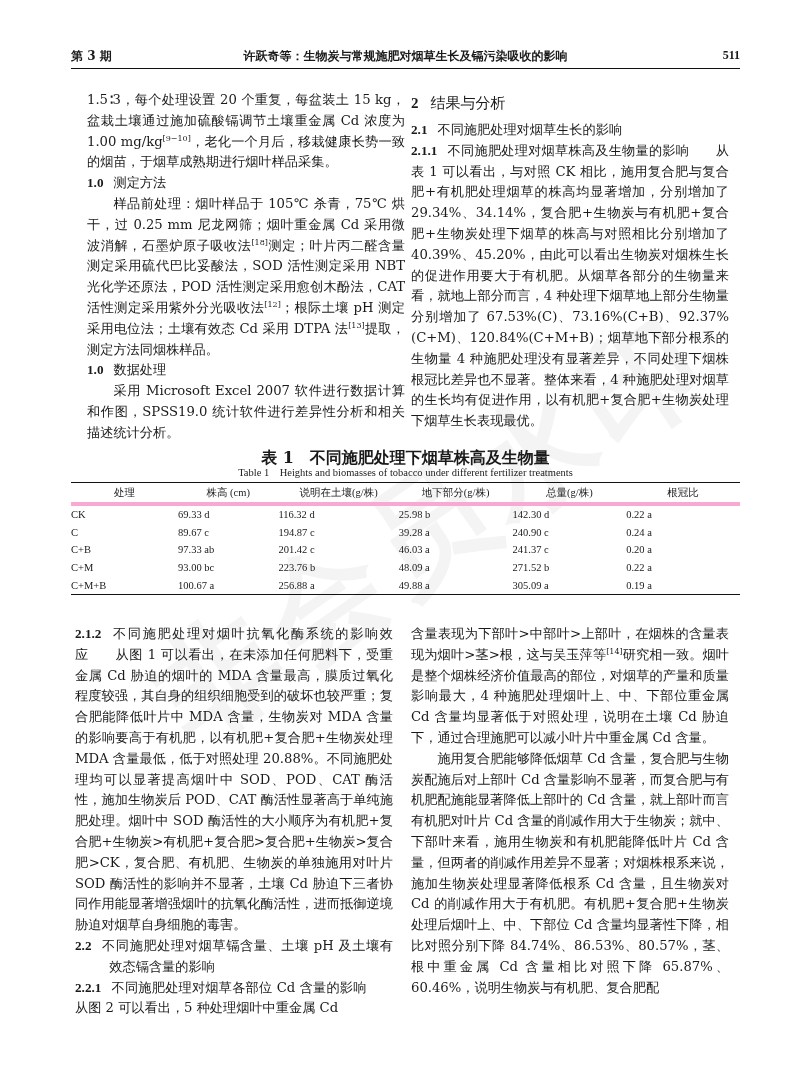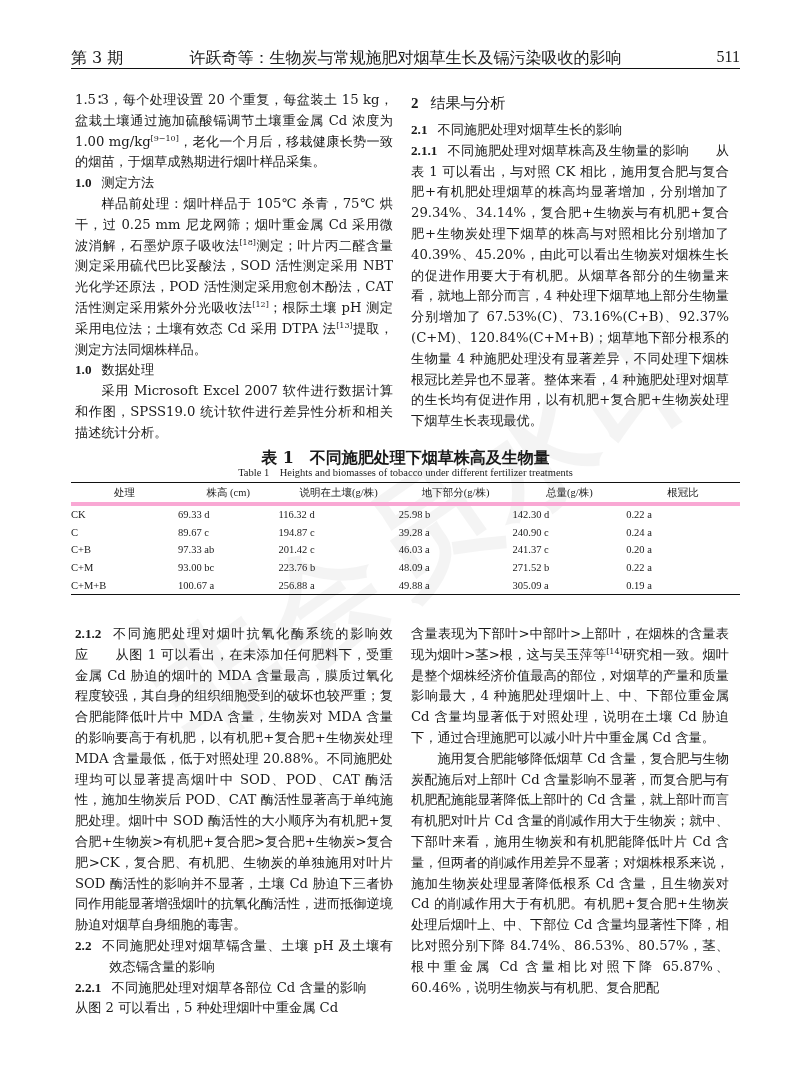--- a/index.html
+++ b/index.html
@@ -11,7 +11,8 @@
   .header {
     position: absolute; left: 71px; right: 53px; top: 46px; height: 22px;
     border-bottom: 1.5px solid #111;
-    font-size: 16px;
+    font-size: 12px;
+    font-weight: bold;
   }
   .header .issue { position: absolute; left: 0; top: 2px; }
   .header .running-title { position: absolute; left: 0; right: 0; top: 2px; text-align: center; }

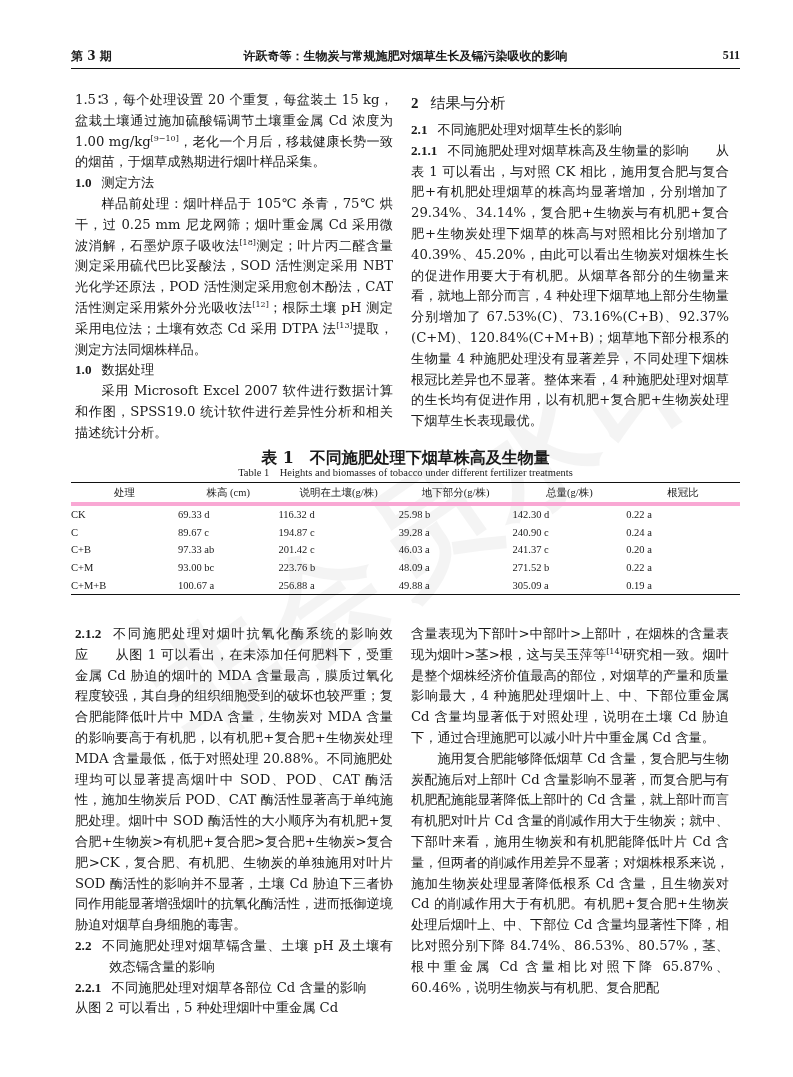--- a/index.html
+++ b/index.html
@@ -64,7 +64,7 @@
 
 <div class="watermark">非会员水印</div>
 
-<div class="col col-left" style="top:90px;">
+<div class="col col-left" style="top:90px;margin-left:12px;">
   <p><span>1.5∶3，每个处理设置 20 个重复，每盆装土 15 kg，盆栽土壤通过施加硫酸镉调节土壤重金属 Cd 浓度为 1.00 mg/kg</span><sup>[9−10]</sup><span>，老化一个月后，移栽健康长势一致的烟苗，于烟草成熟期进行烟叶样品采集。</span></p>
   <p class="h2"><span class="num">1.0</span><span>测定方法</span></p>
   <p class="indent"><span>样品前处理：烟叶样品于 105℃ 杀青，75℃ 烘干，过 0.25 mm 尼龙网筛；烟叶重金属 Cd 采用微波消解，石墨炉原子吸收法</span><sup>[18]</sup><span>测定；叶片丙二醛含量测定采用硫代巴比妥酸法，SOD 活性测定采用 NBT 光化学还原法，POD 活性测定采用愈创木酚法，CAT 活性测定采用紫外分光吸收法</span><sup>[12]</sup><span>；根际土壤 pH 测定采用电位法；土壤有效态 Cd 采用 DTPA 法</span><sup>[13]</sup><span>提取，测定方法同烟株样品。</span></p>

